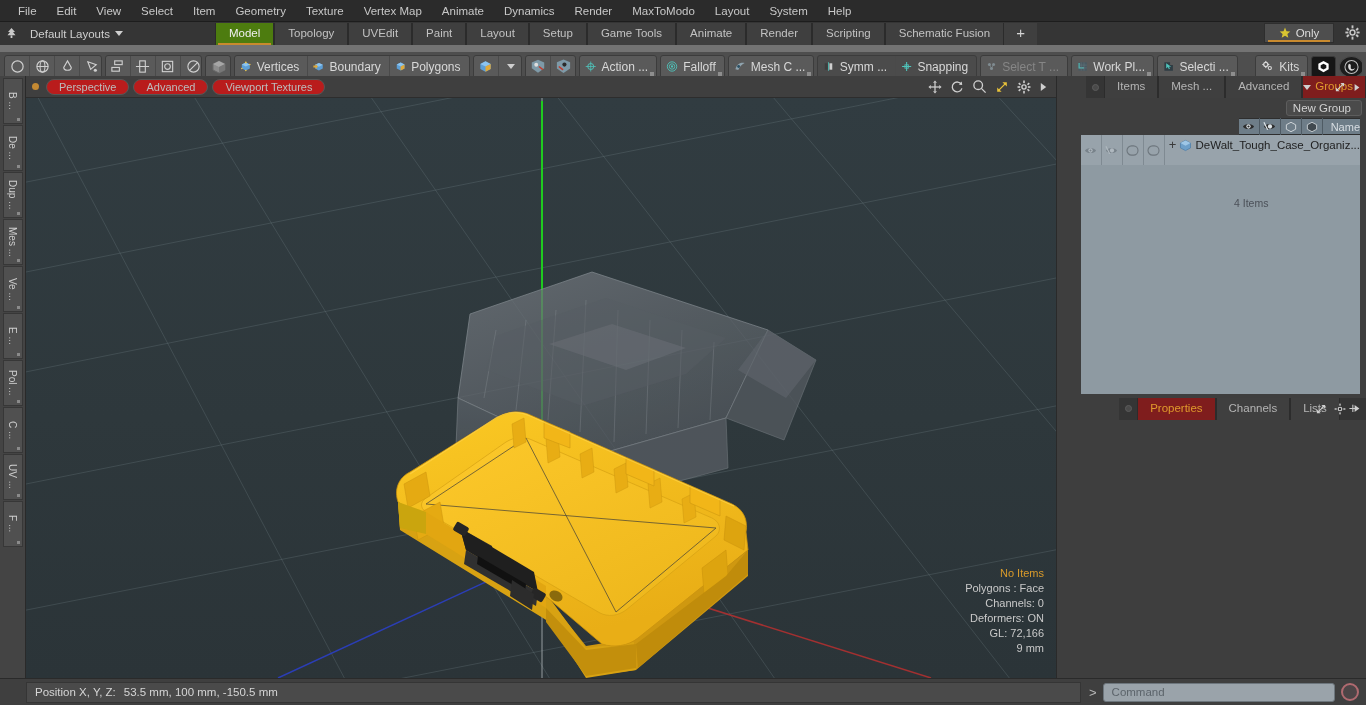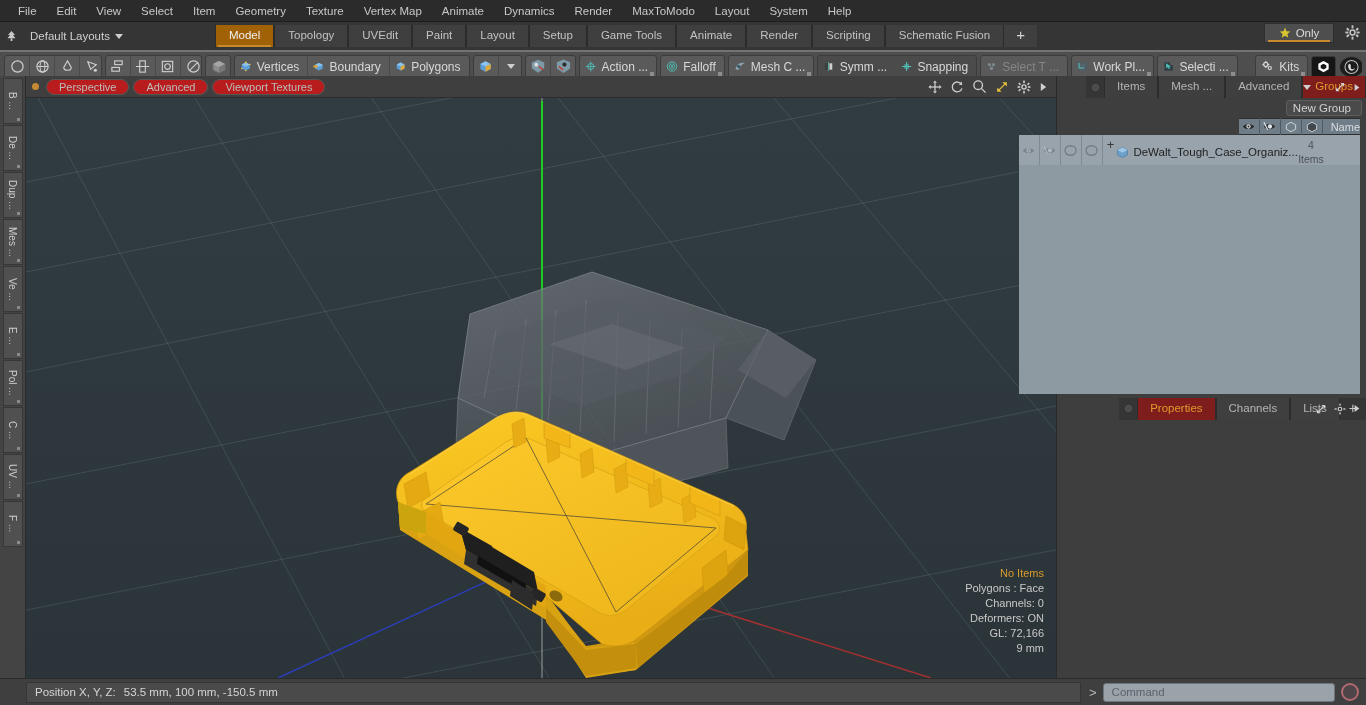--- a/index.html
+++ b/index.html
@@ -25,7 +25,7 @@
   
   .layoutbar {
     height: 30px; background: #353535; display: flex; align-items: center;
-    border-bottom: 2px solid #737373; position: relative;
+    border-bottom: 7px solid #737373; position: relative;
   }
   .home-icon { width: 22px; height: 22px; display:flex; align-items:center; justify-content:center; }
   .layouts-label {

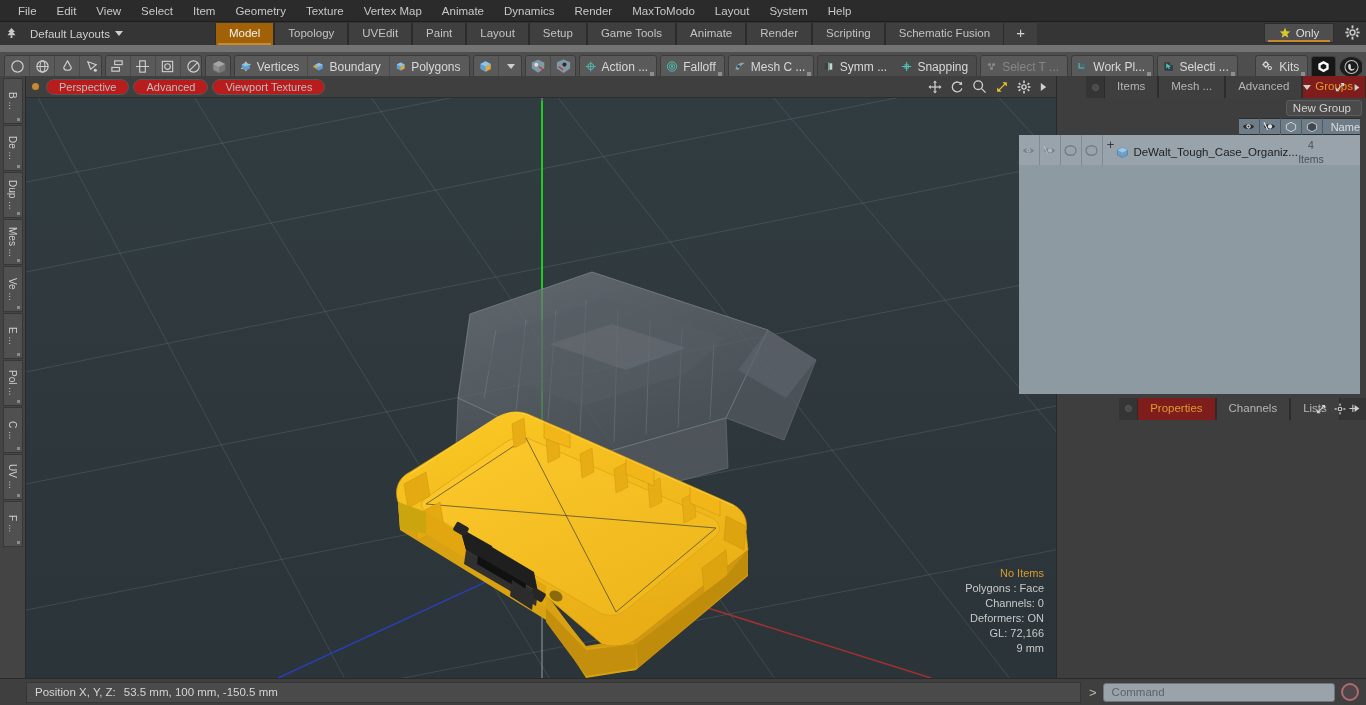--- a/index.html
+++ b/index.html
@@ -42,7 +42,7 @@
     background: #3f3f3f; border-left: 1px solid #2b2b2b; border-right: 1px solid #2b2b2b;
     position: relative; white-space: nowrap; cursor: default;
   }
-  .tab.active { background: #a16207; color: #f0f0f0; }
+  .tab.active { background: #4d7c0f; color: #f0f0f0; }
   .tab.active::after {
     content:''; position:absolute; left:2px; right:2px; bottom:0; height:2px; background:#c98a2e;
   }

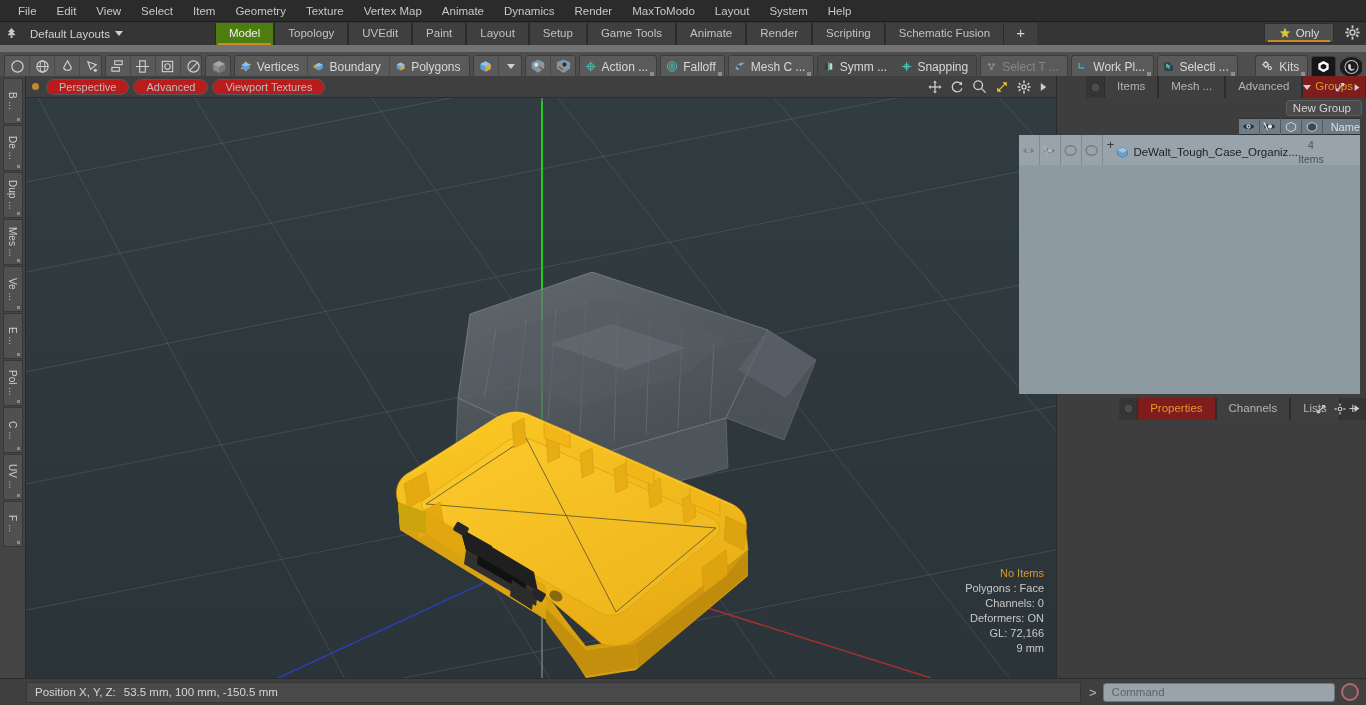--- a/index.html
+++ b/index.html
@@ -846,7 +846,7 @@
           </div>
           <div class="lrow-content">
             <div class="expand-plus">+</div>
-            <div style="display:flex;flex-direction:row;">
+            <div style="display:flex;flex-direction:column;gap:44px;">
               <div style="display:flex;align-items:center;gap:4px;">
                 <svg width="13" height="13" viewBox="0 0 14 14">
                   <path d="M7 1.5 L12.4 4.4 L12.4 9.6 L7 12.5 L1.6 9.6 L1.6 4.4 Z" fill="#6d9fc9" stroke="#4d7ea8" stroke-width="0.8"></path>

